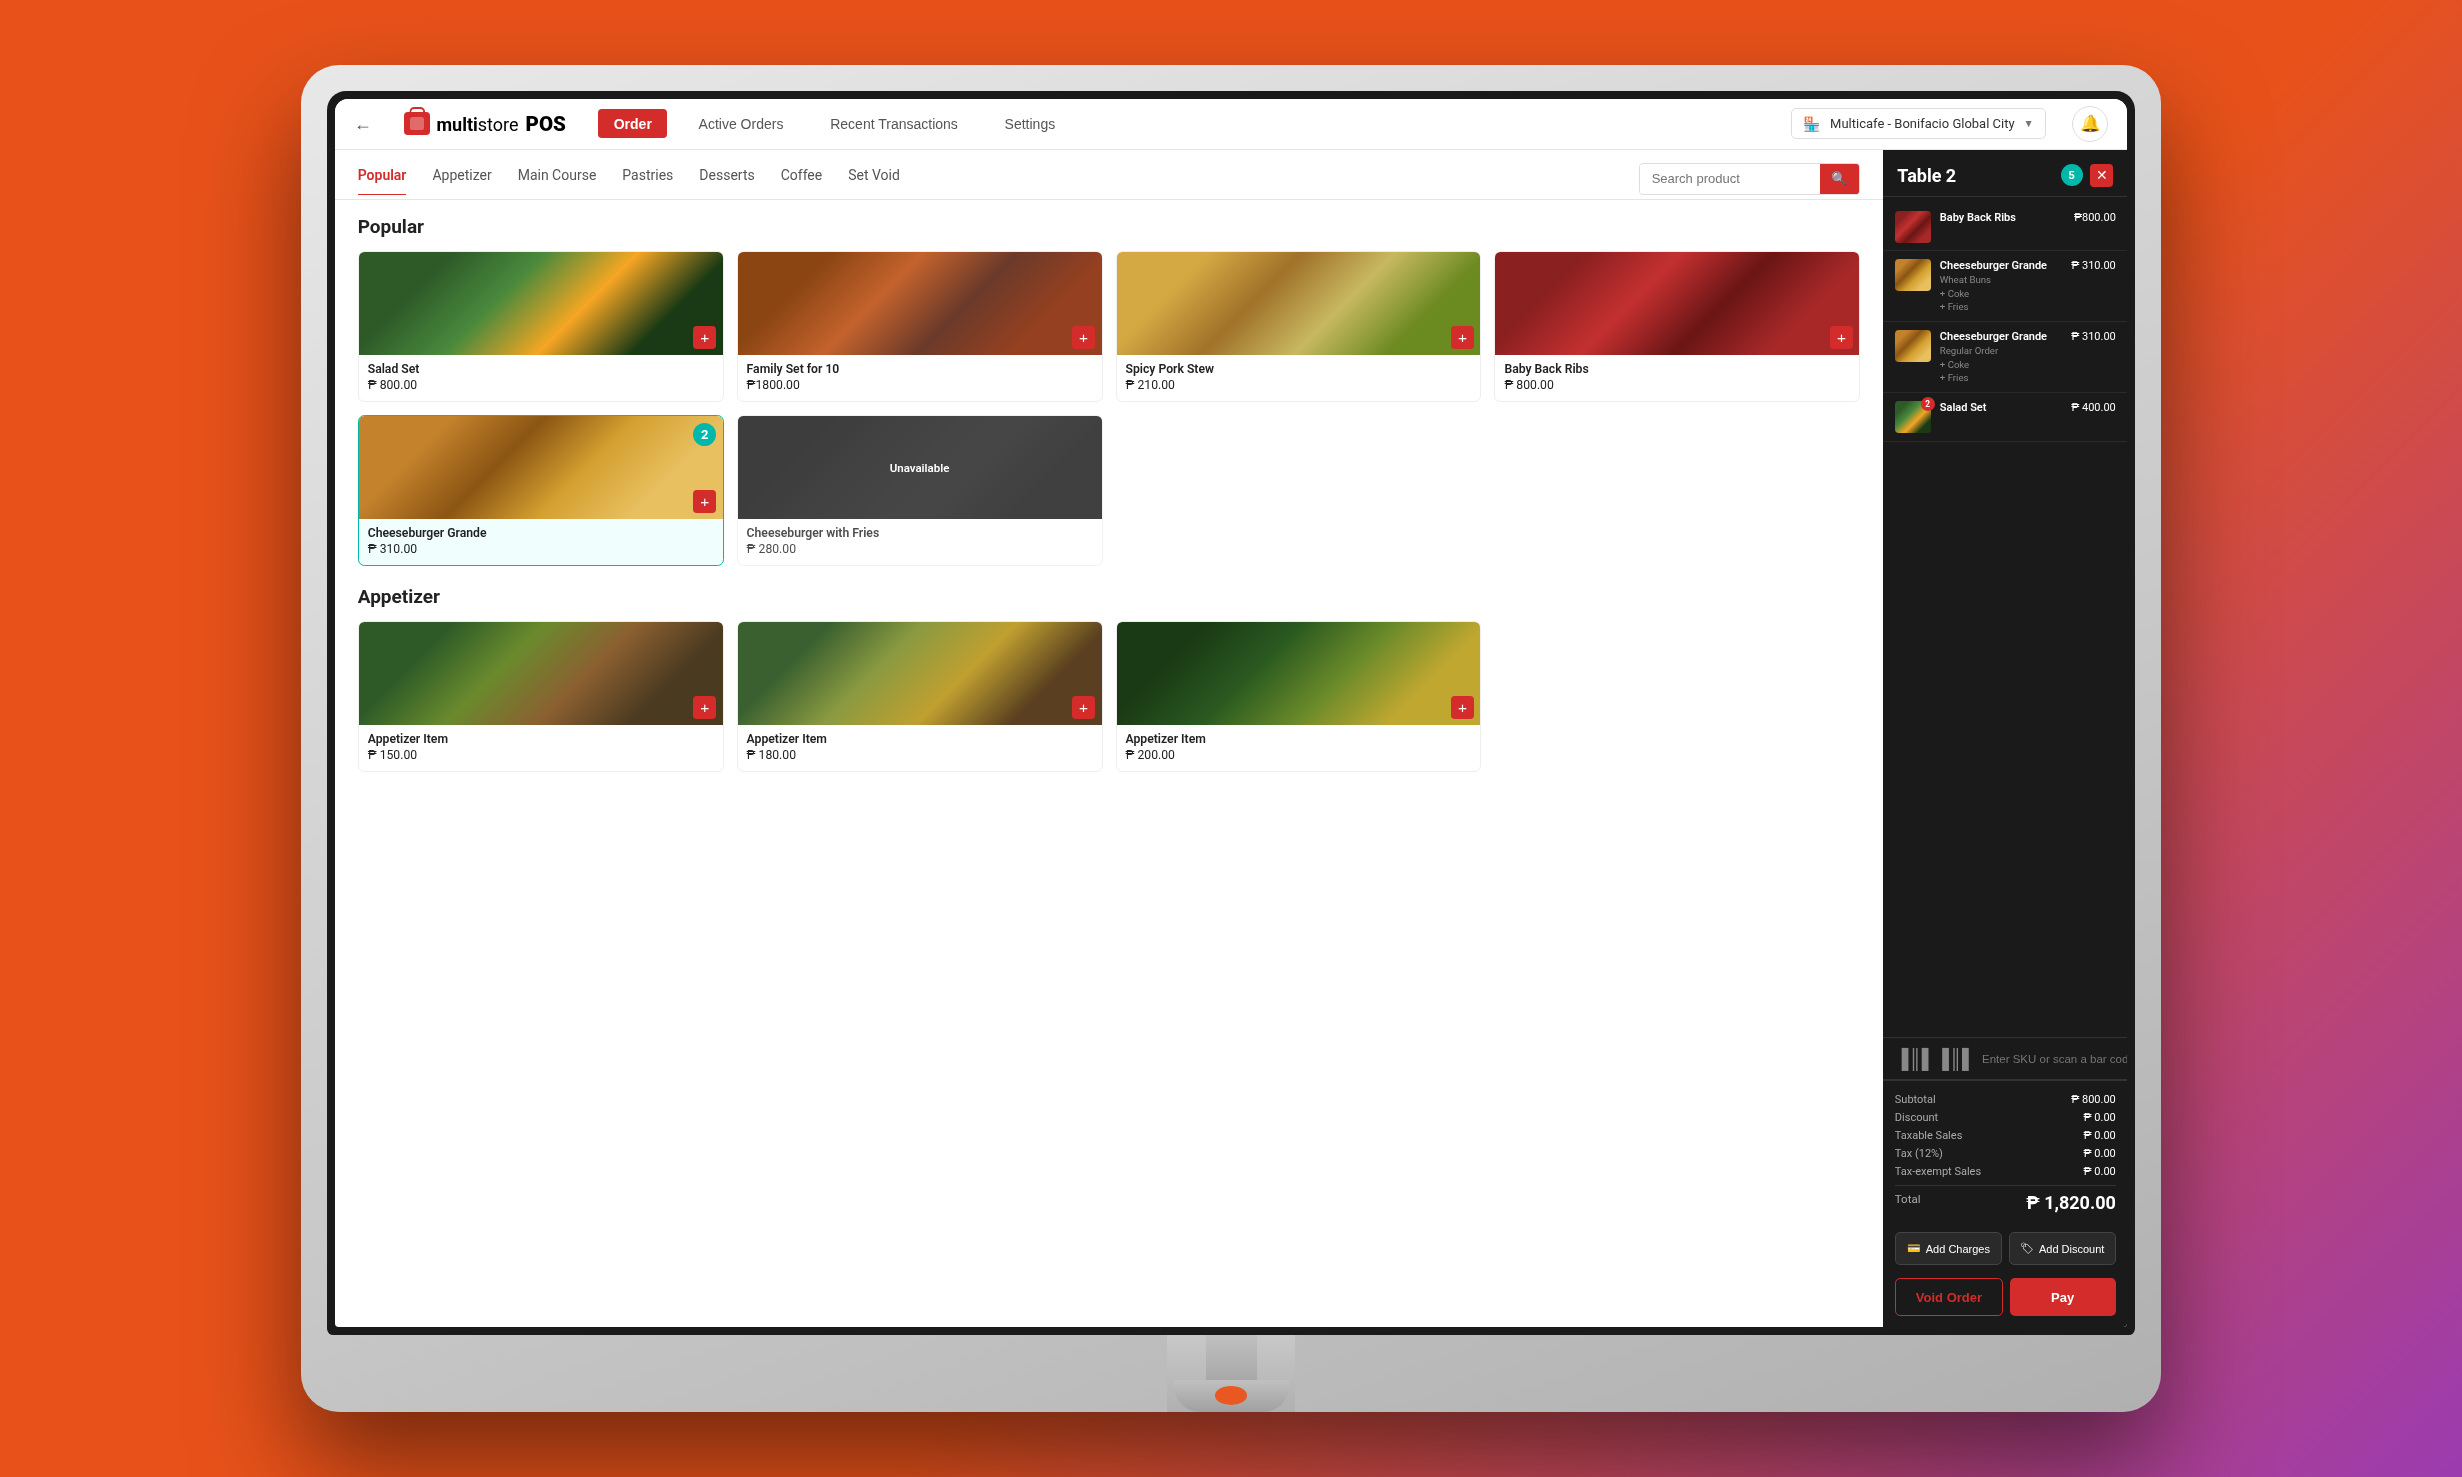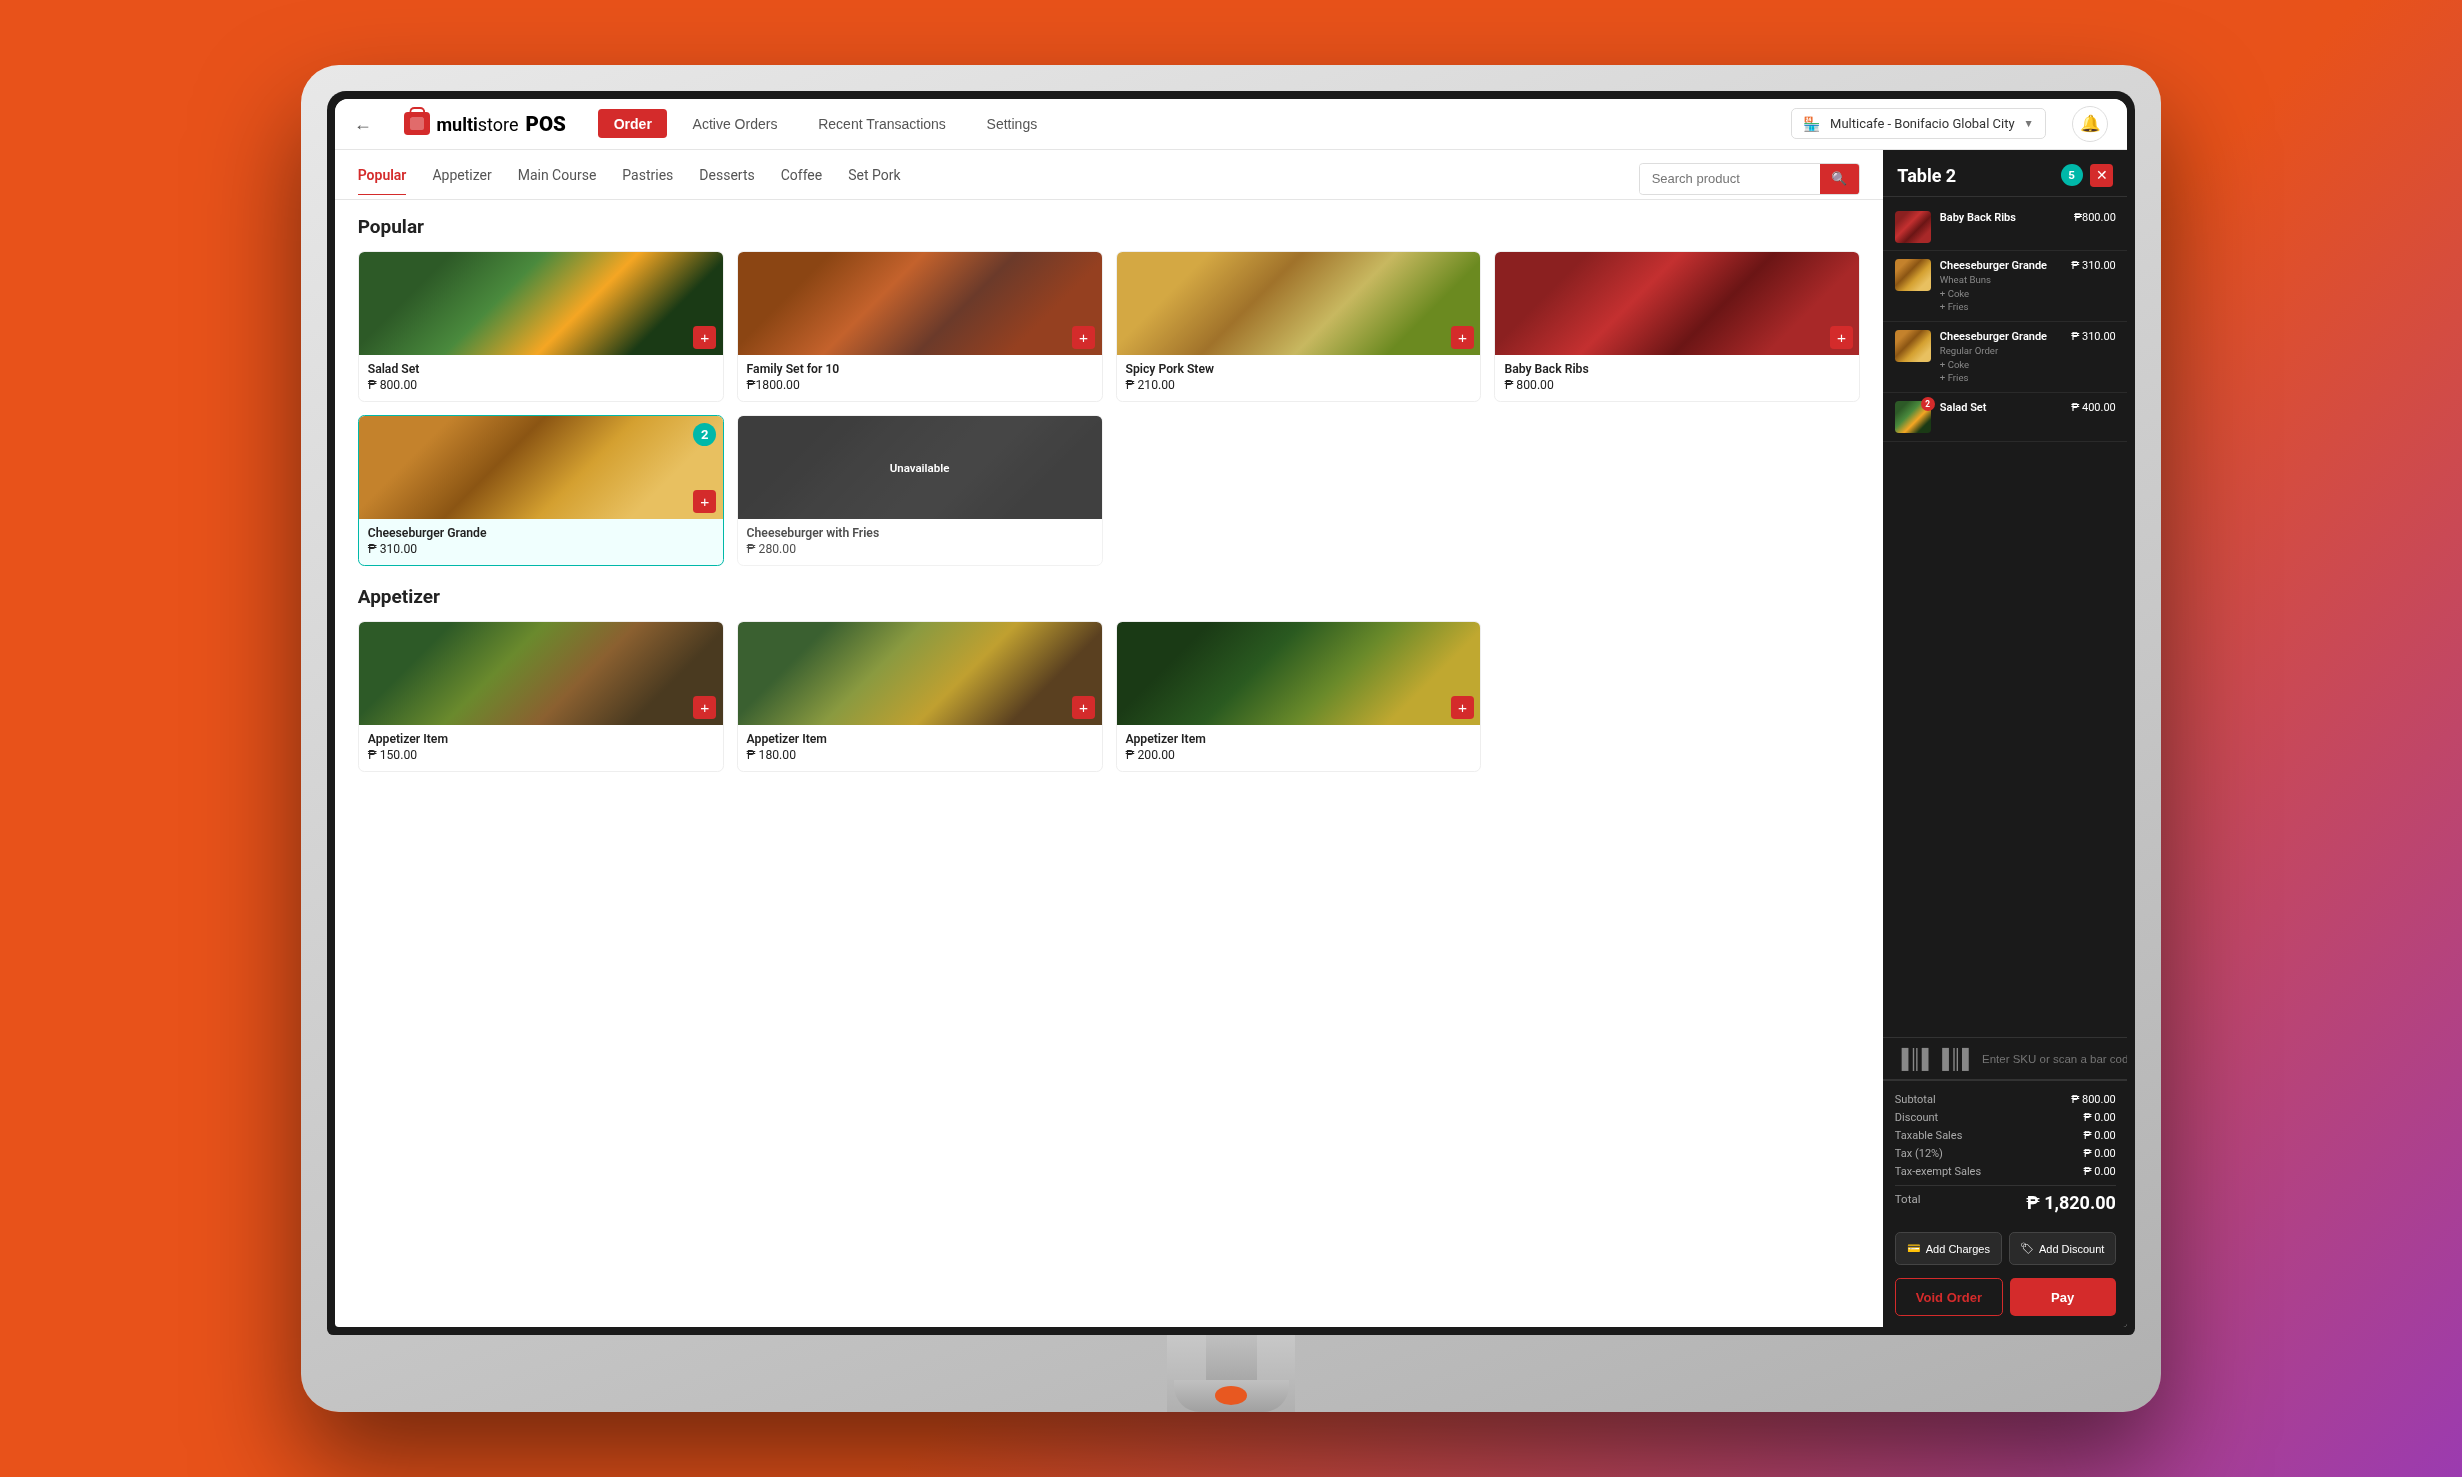--- a/index.html
+++ b/index.html
@@ -144,7 +144,7 @@
 
     .nav-tabs {
       display: flex;
-      gap: 10px;
+      gap: 16px;
       margin-left: 6.4px;
     }
 

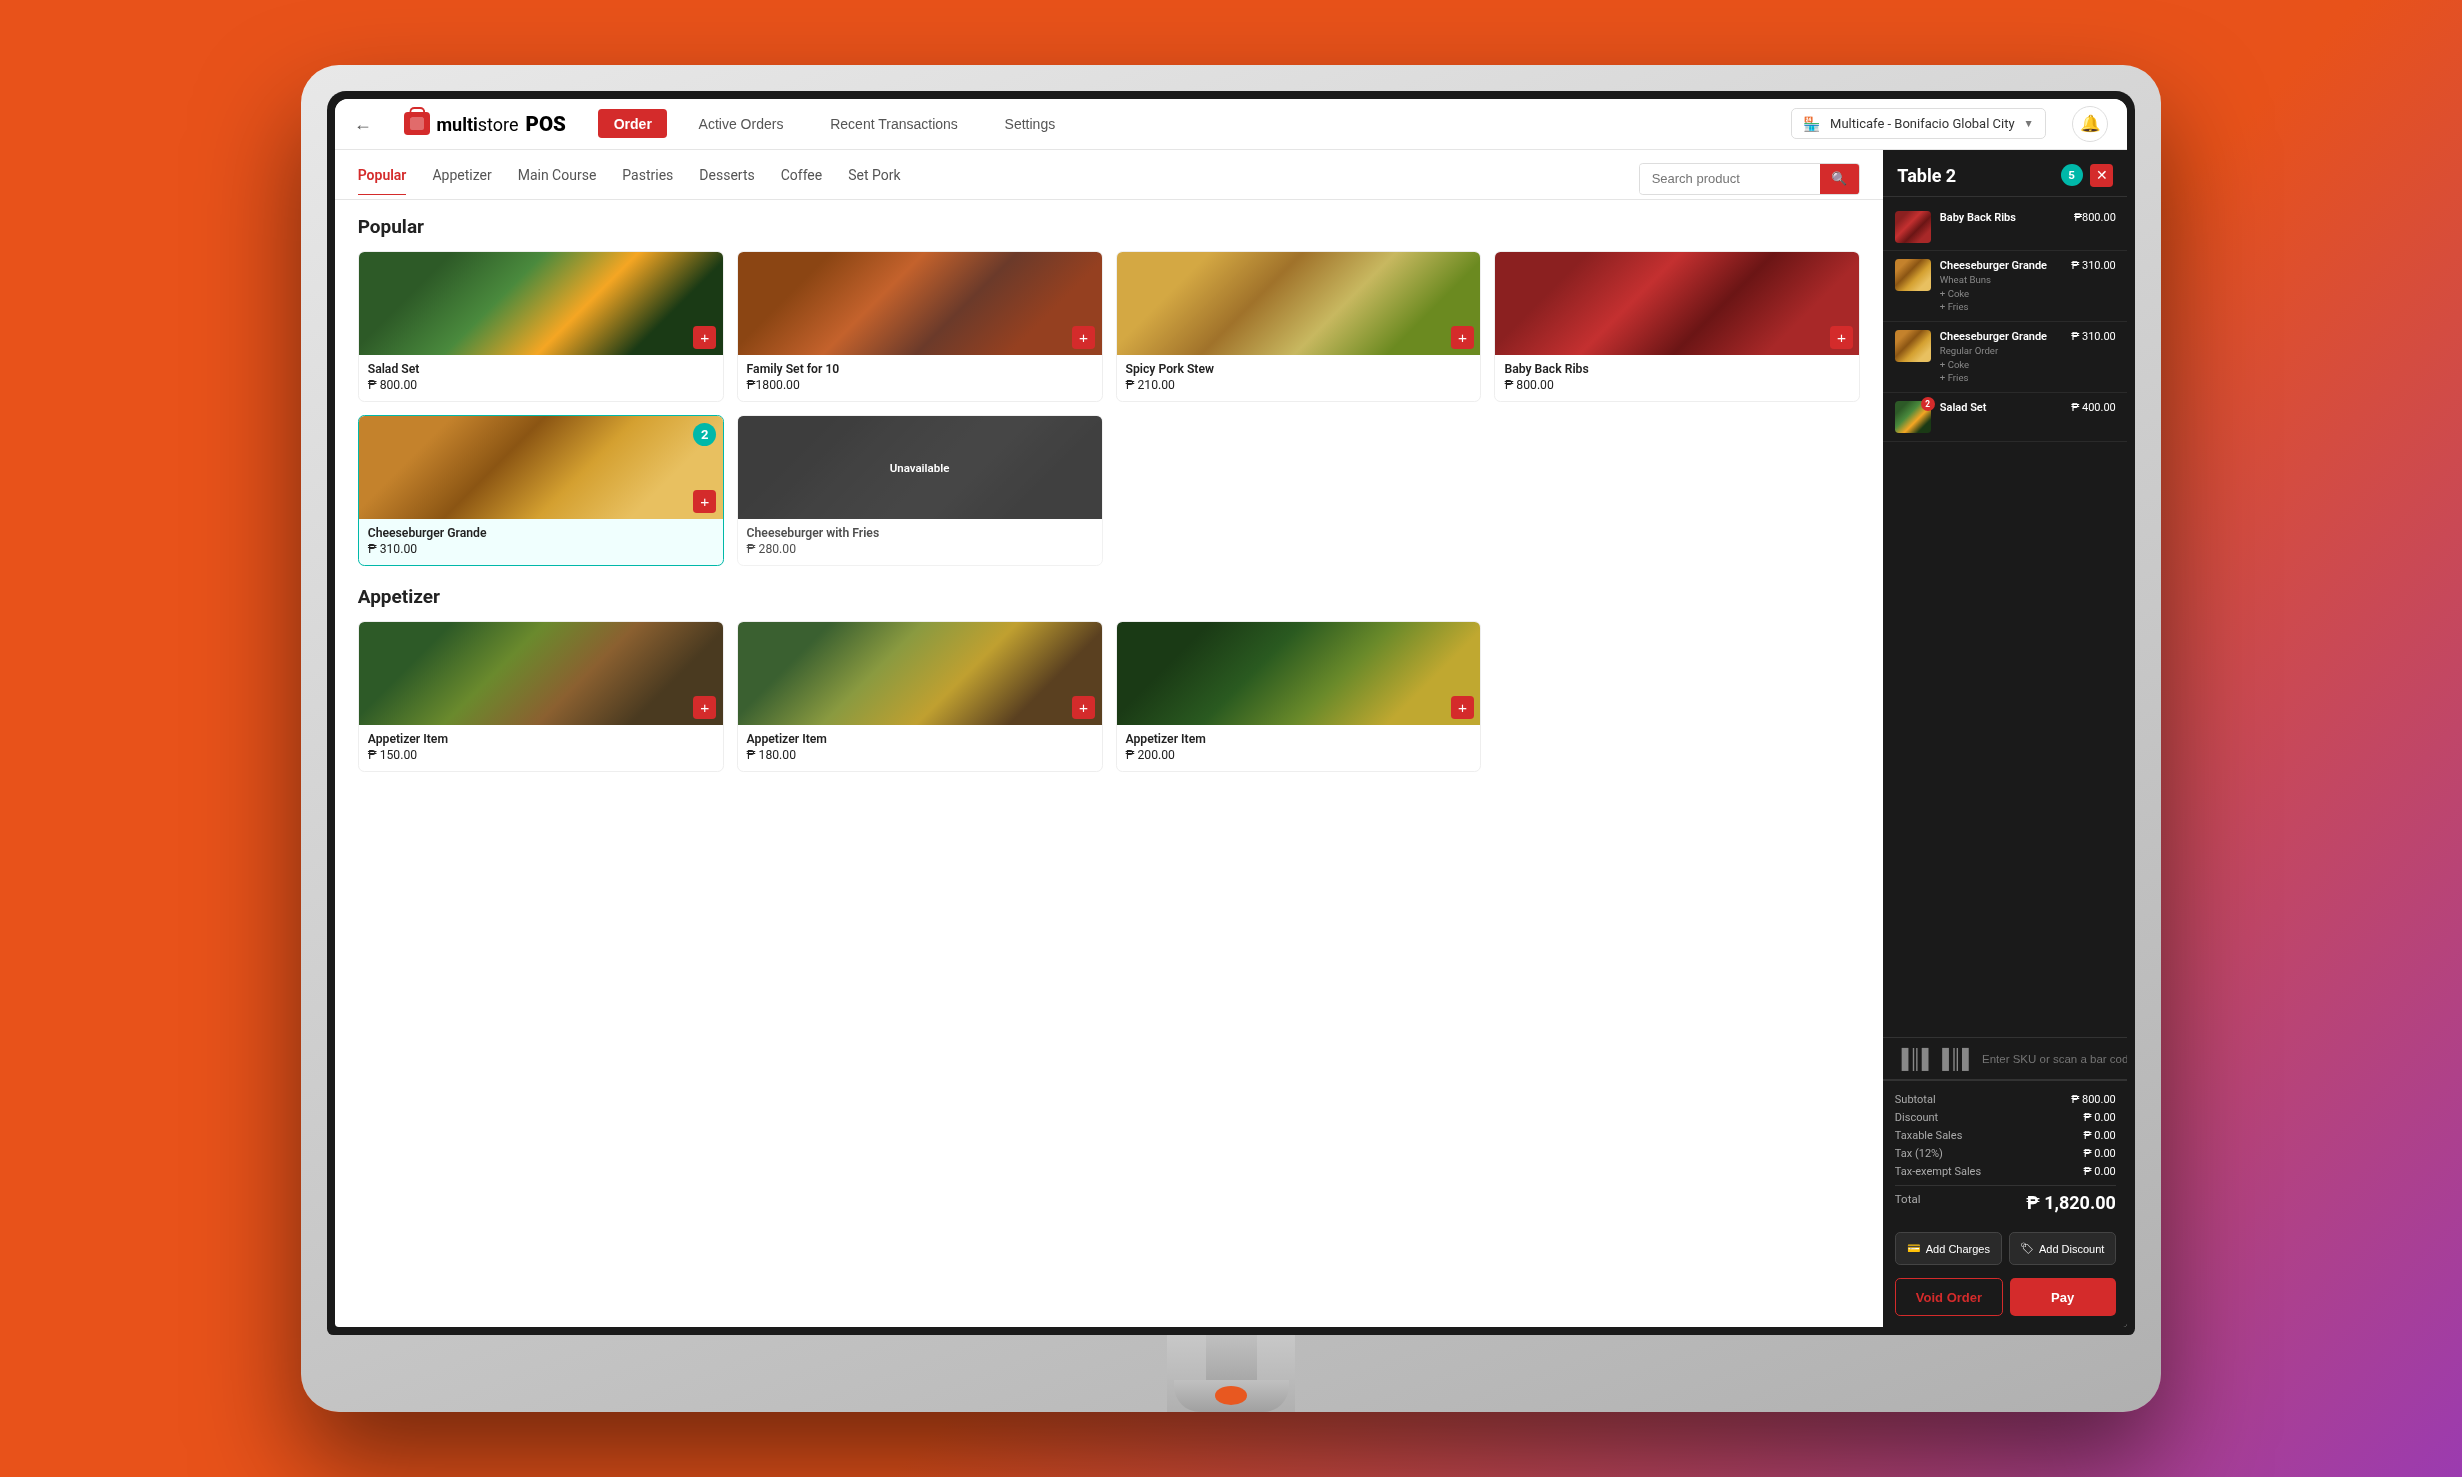--- a/index.html
+++ b/index.html
@@ -678,7 +678,7 @@
             <span class="category-tab">Pastries</span>
             <span class="category-tab">Desserts</span>
             <span class="category-tab">Coffee</span>
-            <span class="category-tab">Set Pork</span>
+            <span class="category-tab">Set Void</span>
 
             <div class="search-box">
               <input class="search-input" type="text" placeholder="Search product" style="">

